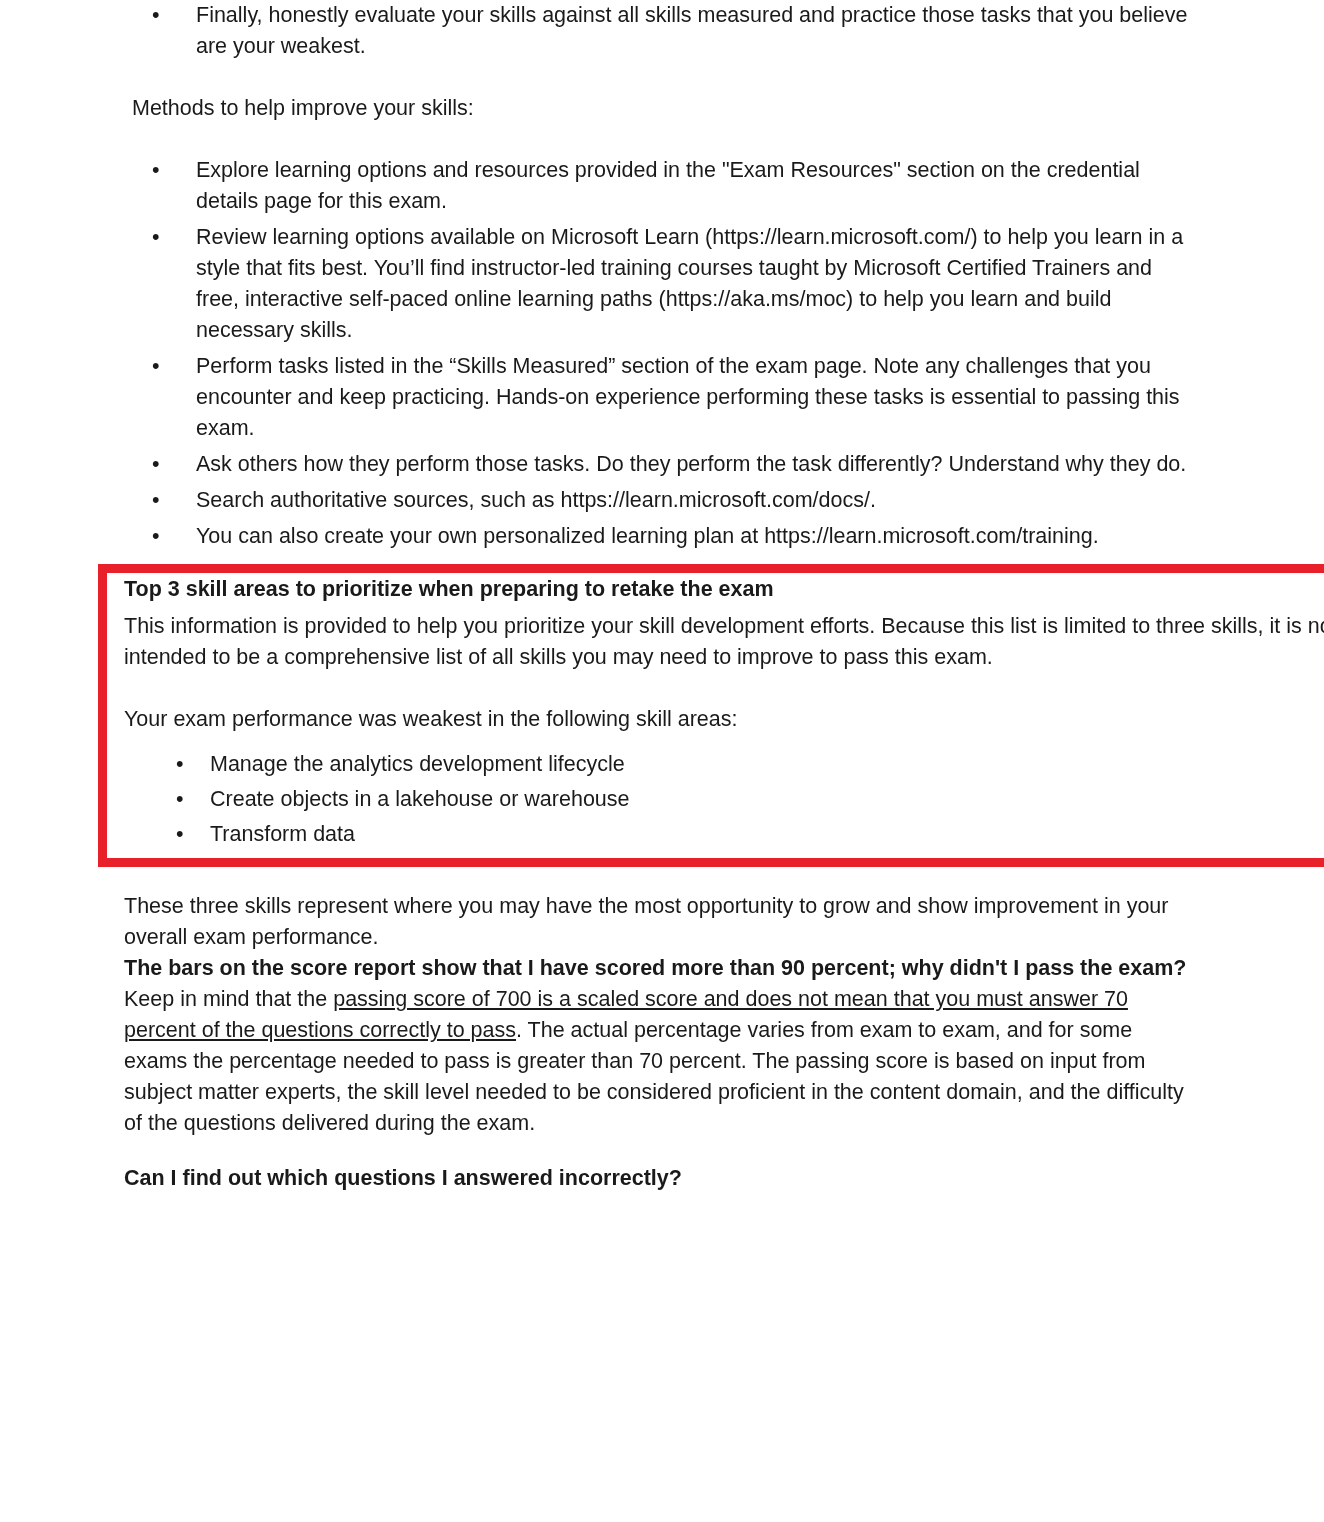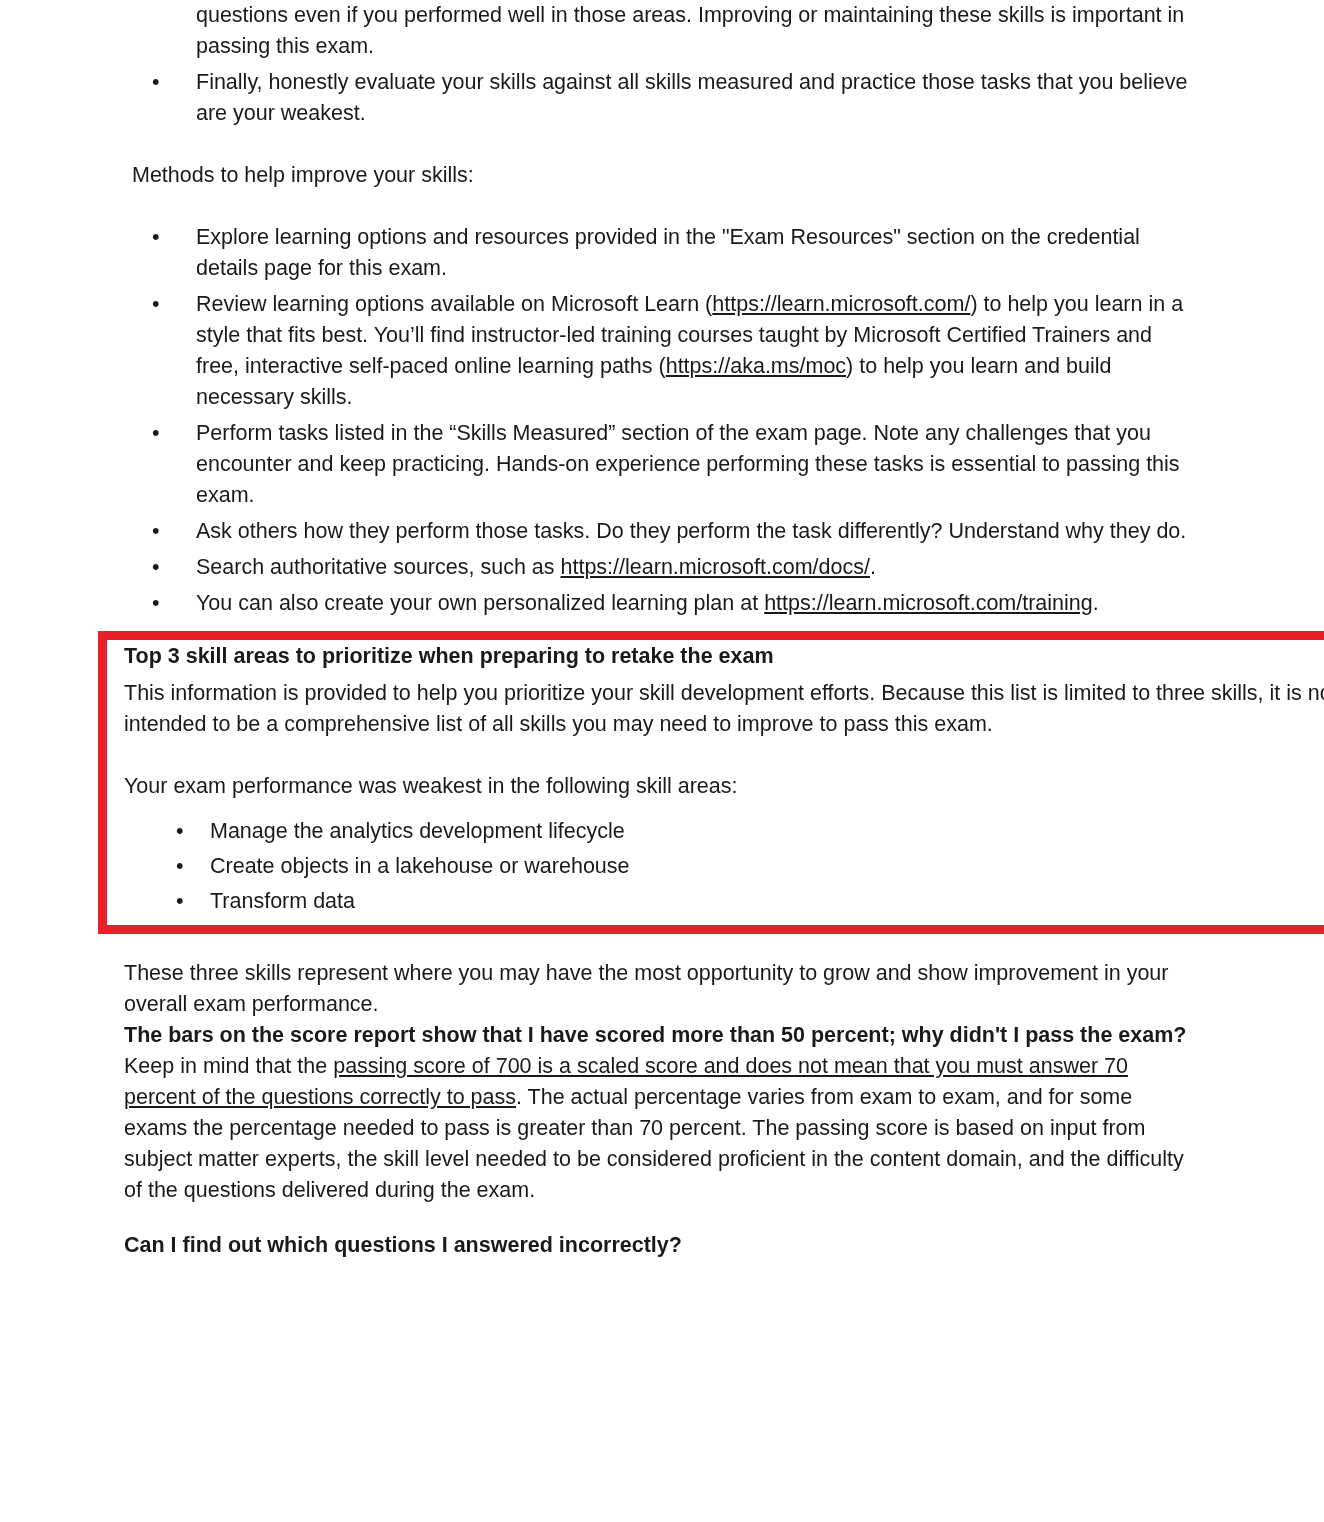--- a/index.html
+++ b/index.html
@@ -68,7 +68,6 @@
 <div class="content">
 
   <ul class="blist">
-    <li class="continuation">questions even if you performed well in those areas. Improving or maintaining these skills is important in passing this exam.</li>
     <li>Finally, honestly evaluate your skills against all skills measured and practice those tasks that you believe are your weakest.</li>
   </ul>
 

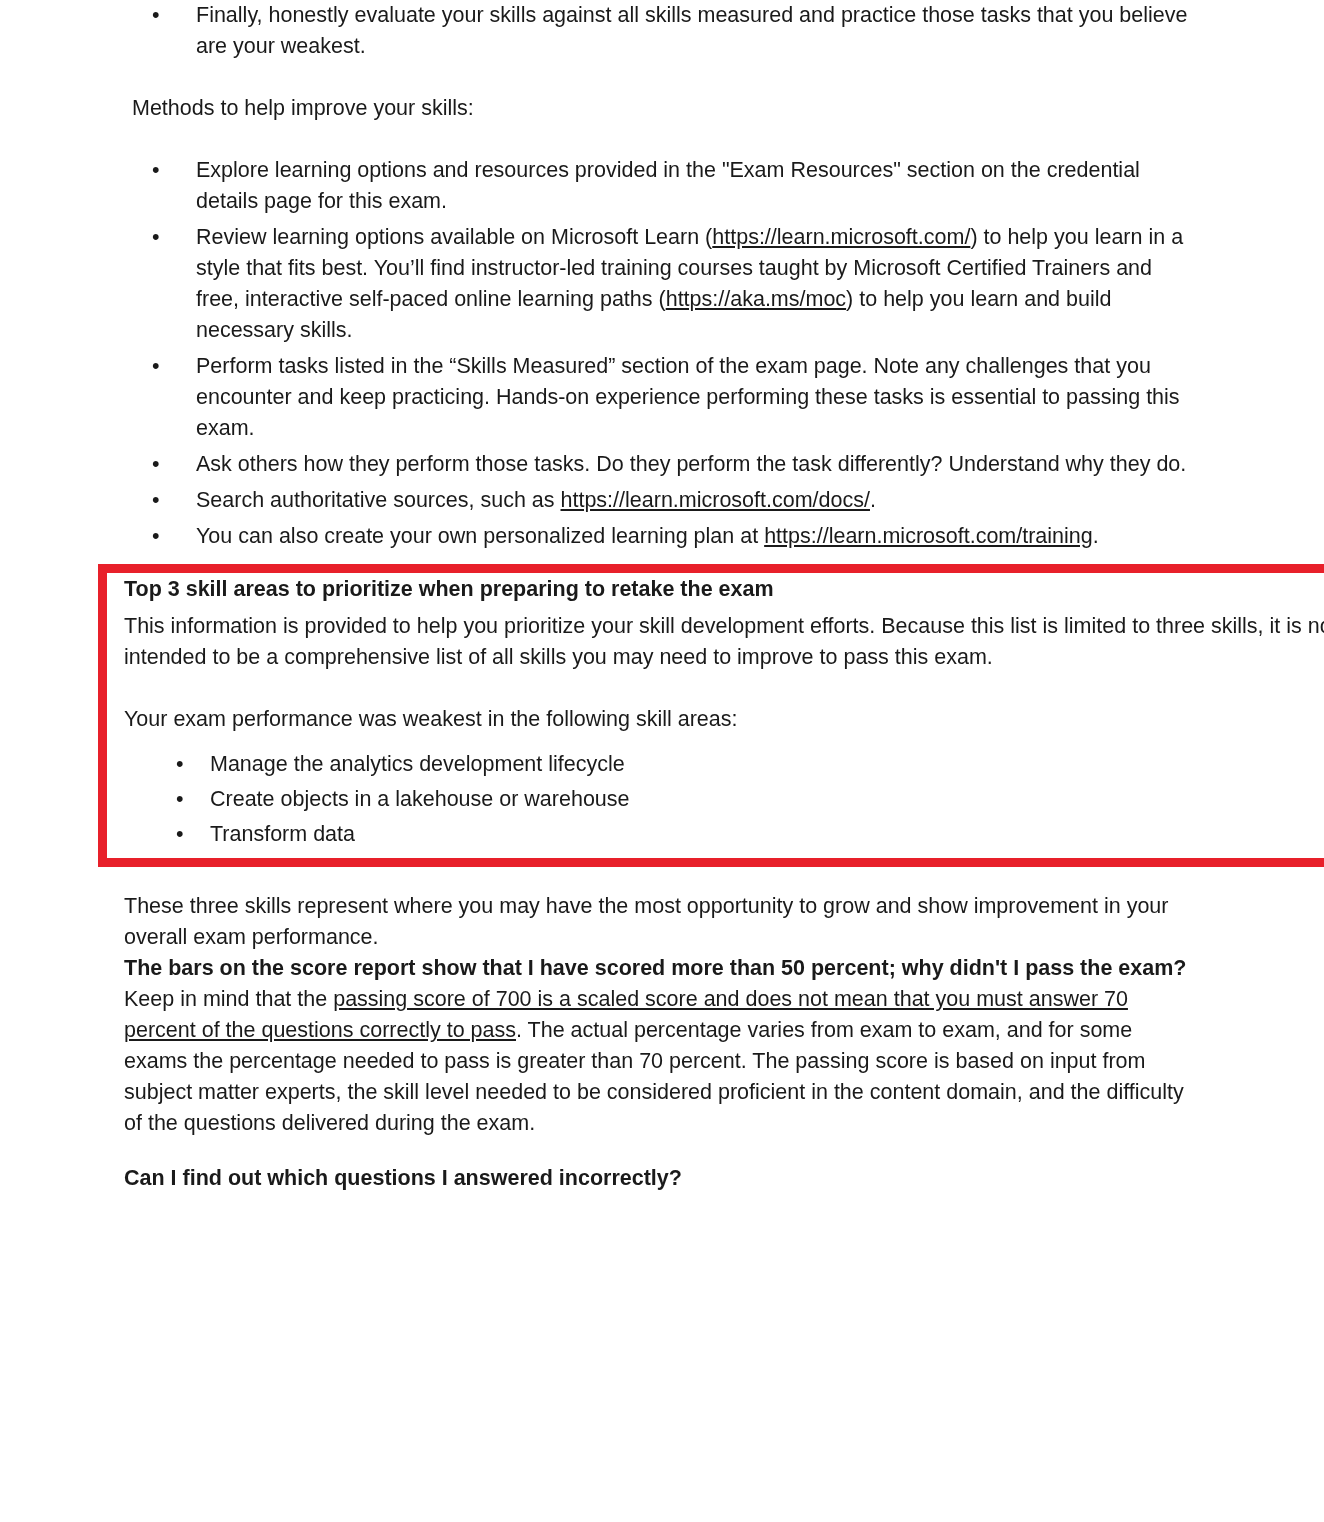--- a/index.html
+++ b/index.html
@@ -18,7 +18,7 @@
     padding: 0 124px 0 124px;
   }
   p { margin: 0; }
-  a { color: inherit; text-decoration: underline; cursor: pointer; margin-top: 48px; }
+  a { color: inherit; cursor: pointer; margin-top: 48px; }
 
   
   ul.blist { list-style: none; margin: 0; padding: 0 0 0 72px; }

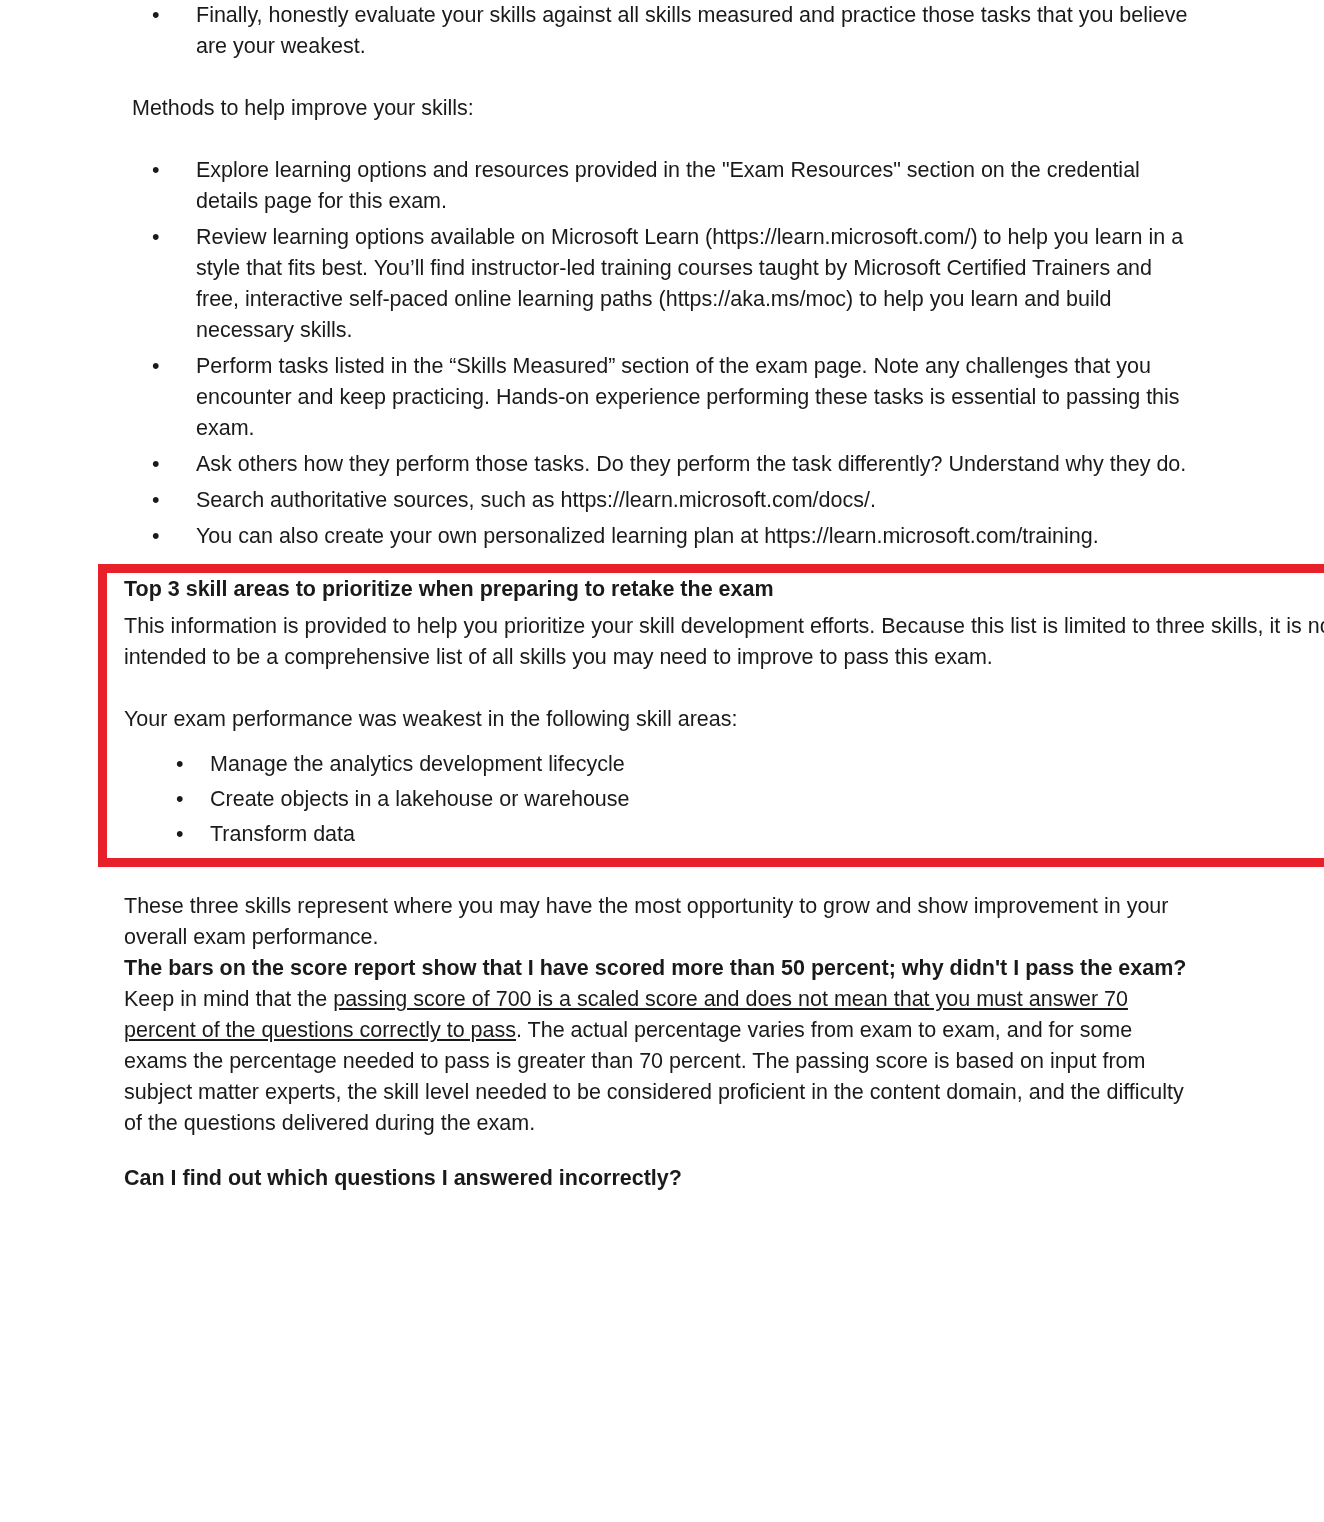--- a/index.html
+++ b/index.html
@@ -96,7 +96,7 @@
   <p class="post-box">These three skills represent where you may have the most opportunity to grow and show improvement in your overall exam performance.</p>
 
 
-  <h4 class="question q1">The bars on the score report show that I have scored more than 50 percent; why didn't I pass the exam?</h4>
+  <h4 class="question q1">The bars on the score report show that I have scored more than 90 percent; why didn't I pass the exam?</h4>
   <p class="answer"><span>Keep in mind that the </span><span class="uline">passing score of 700 is a scaled score and does not mean that you must answer 70 percent of the questions correctly to pass</span><span>. The actual percentage varies from exam to exam, and for some exams the percentage needed to pass is greater than 70 percent. The passing score is based on input from subject matter experts, the skill level needed to be considered proficient in the content domain, and the difficulty of the questions delivered during the exam.</span></p>
 
   <h4 class="question q2">Can I find out which questions I answered incorrectly?</h4>

